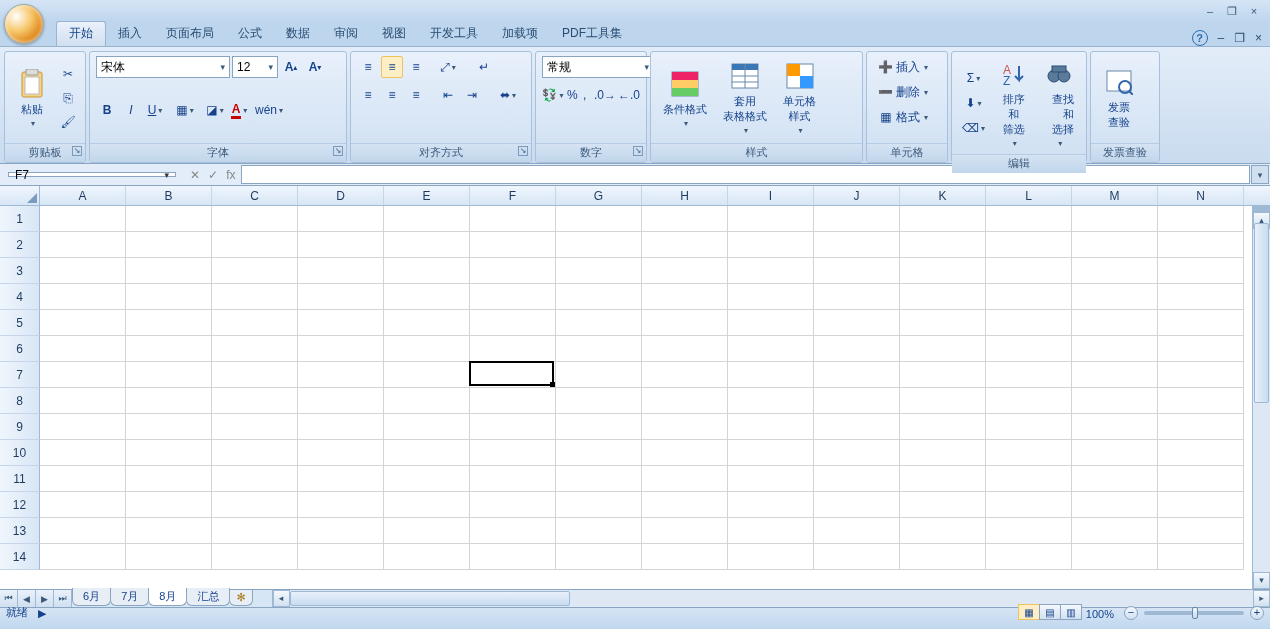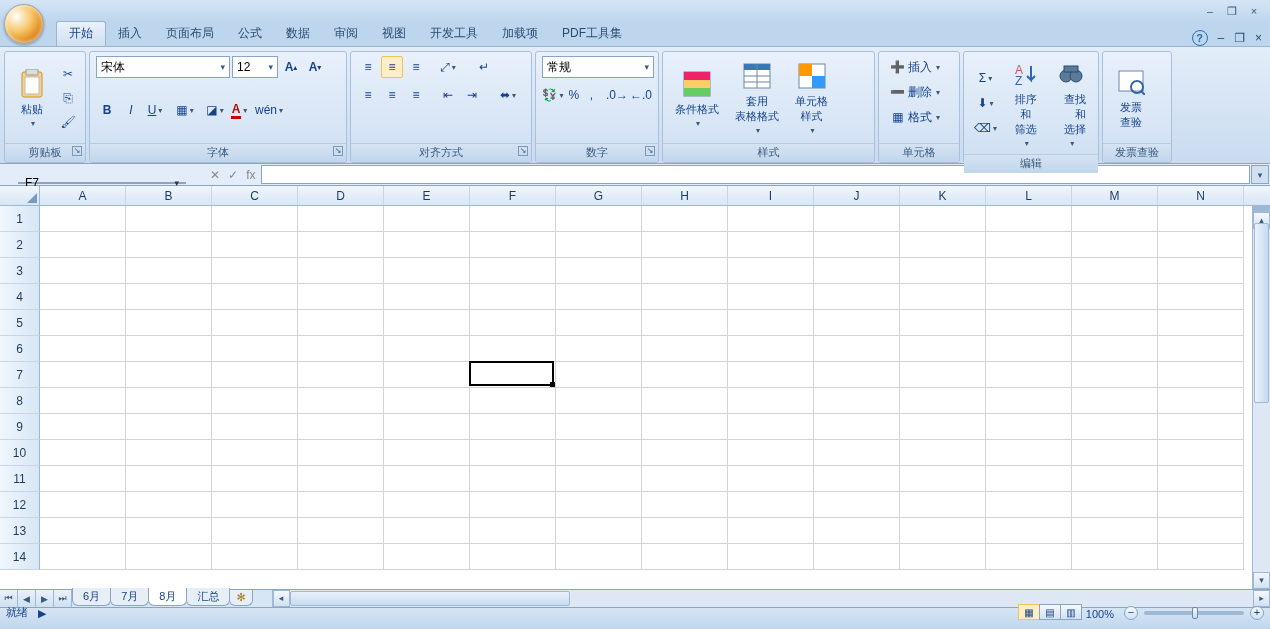--- a/index.html
+++ b/index.html
@@ -228,7 +228,7 @@
     <div class="group-label"><span>对齐方式</span><div class="launcher">↘</div></div>
   </div>
 
-  <div class="group" style="width:124px">
+  <div class="group" style="width:112px">
     <div class="group-body col" style="align-items:stretch;gap:6px">
       <div class="combo" style="width:112px">
           <span>常规</span>

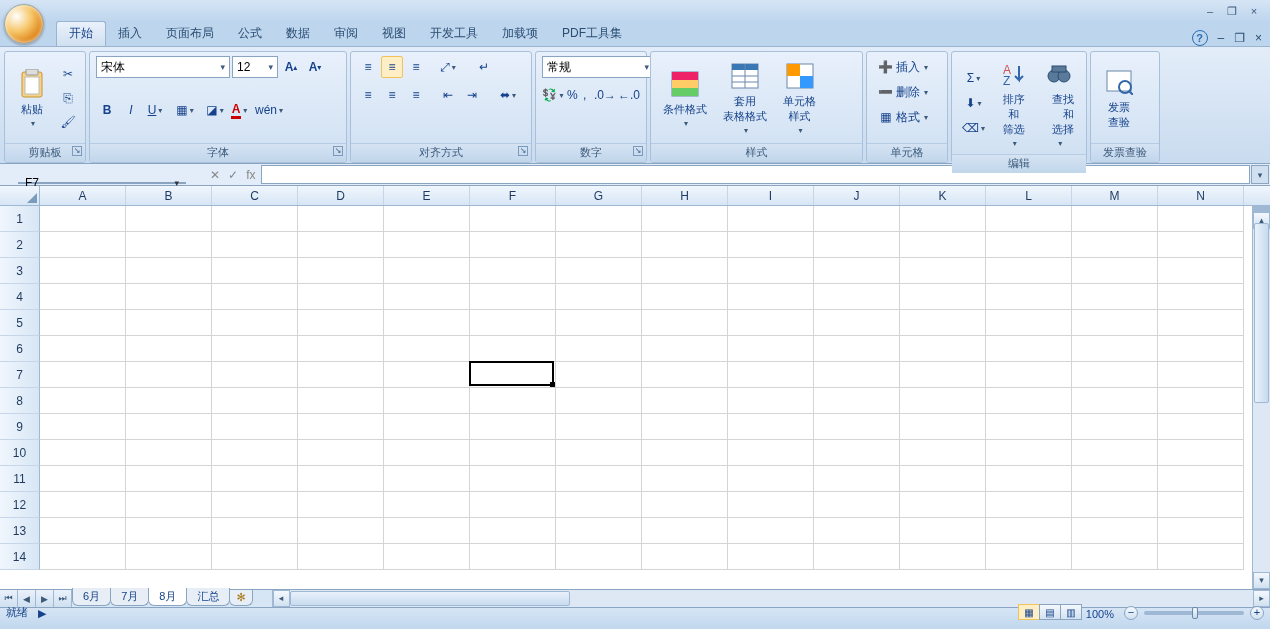--- a/index.html
+++ b/index.html
@@ -37,7 +37,7 @@
 
 
 .formula-row { height:22px; background:#e3edf9; border-bottom:1px solid #8aa5c2; display:flex; align-items:stretch; }
-.name-box { width:168px; background:#fff; border:1px solid #8aa5c2; margin:18px; display:flex; align-items:center; padding:0 6px; font-size:12px; }
+.name-box { width:168px; background:#fff; border:1px solid #8aa5c2; margin:8px; display:flex; align-items:center; padding:0 6px; font-size:12px; }
 .name-box .dd { margin-left:auto; font-size:9px; color:#333; }
 .fx-btns { display:flex; align-items:center; padding:0 6px; gap:8px; color:#888; }
 .formula-bar { flex:1; background:#fff; border:1px solid #8aa5c2; margin:1px 1px 1px 0; }

